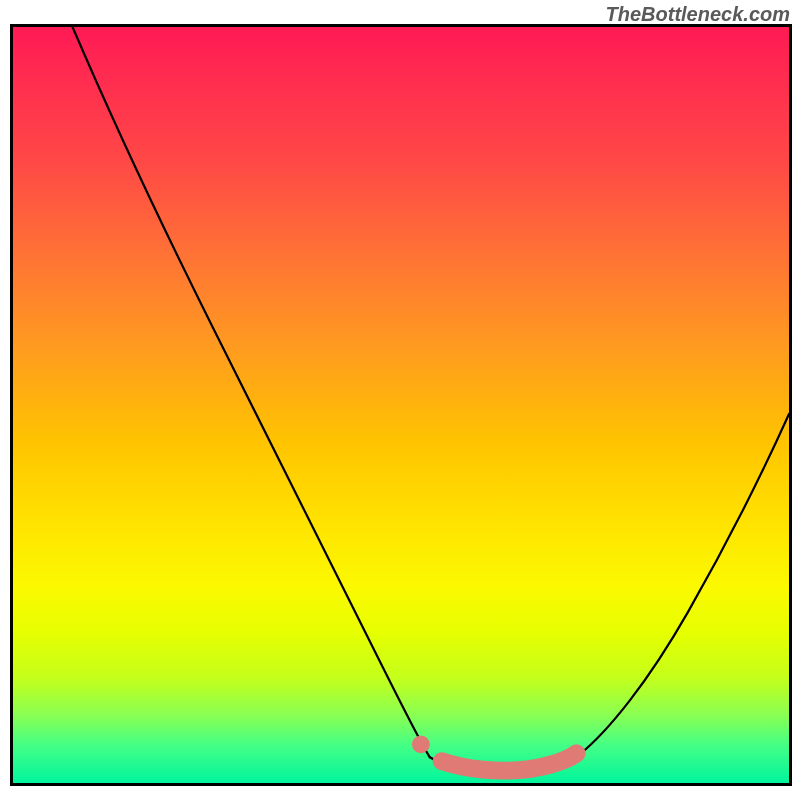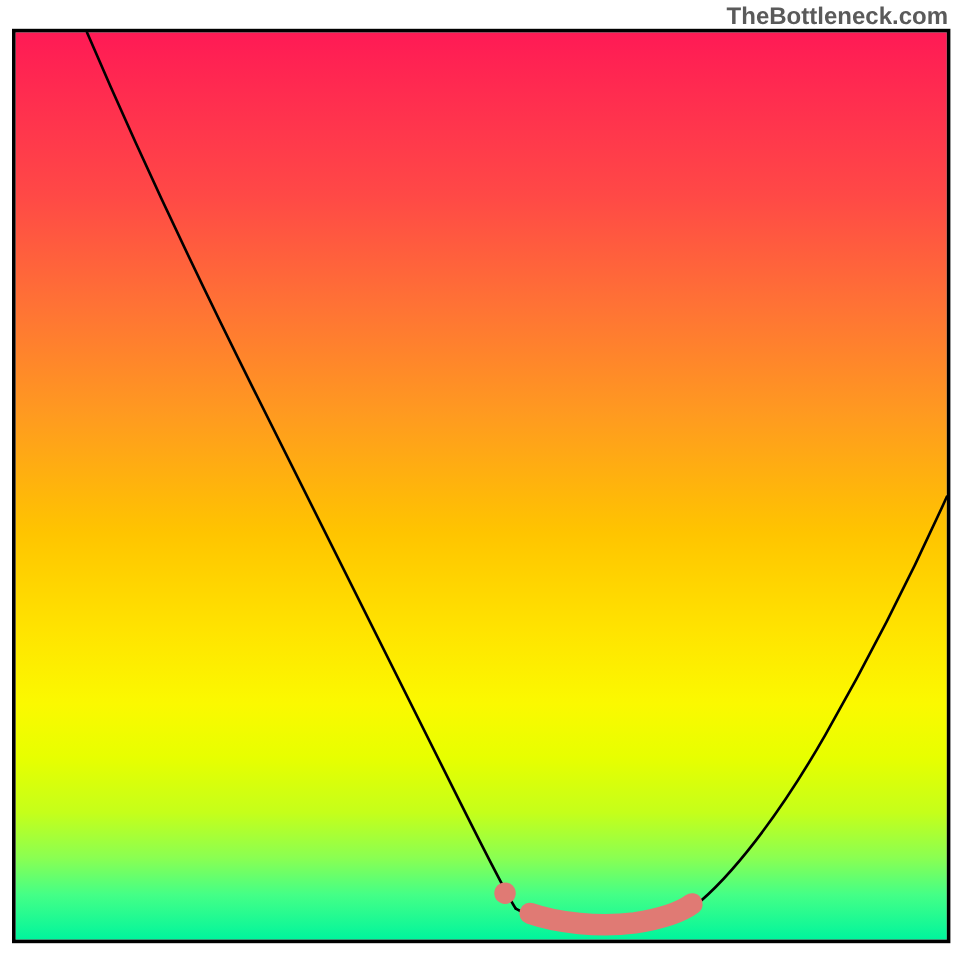--- a/index.html
+++ b/index.html
@@ -19,6 +19,7 @@
     font-weight: bold;
     color: #5a5a5a;
     z-index: 10;
+    font-style: italic;
   }
   .chart-frame {
     position: absolute;

